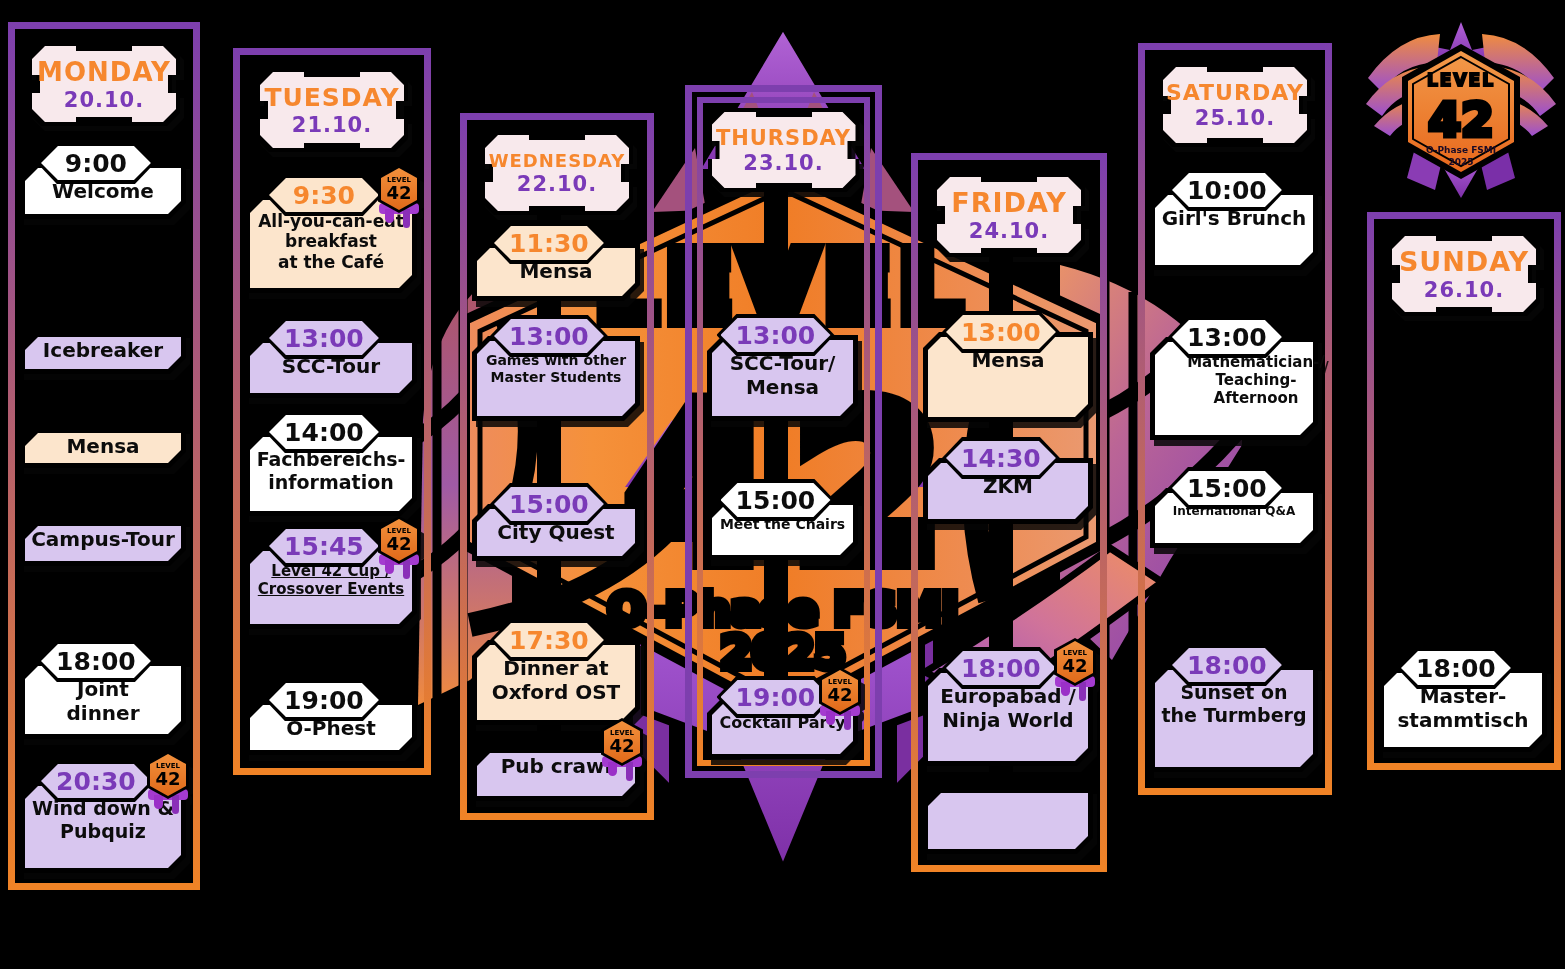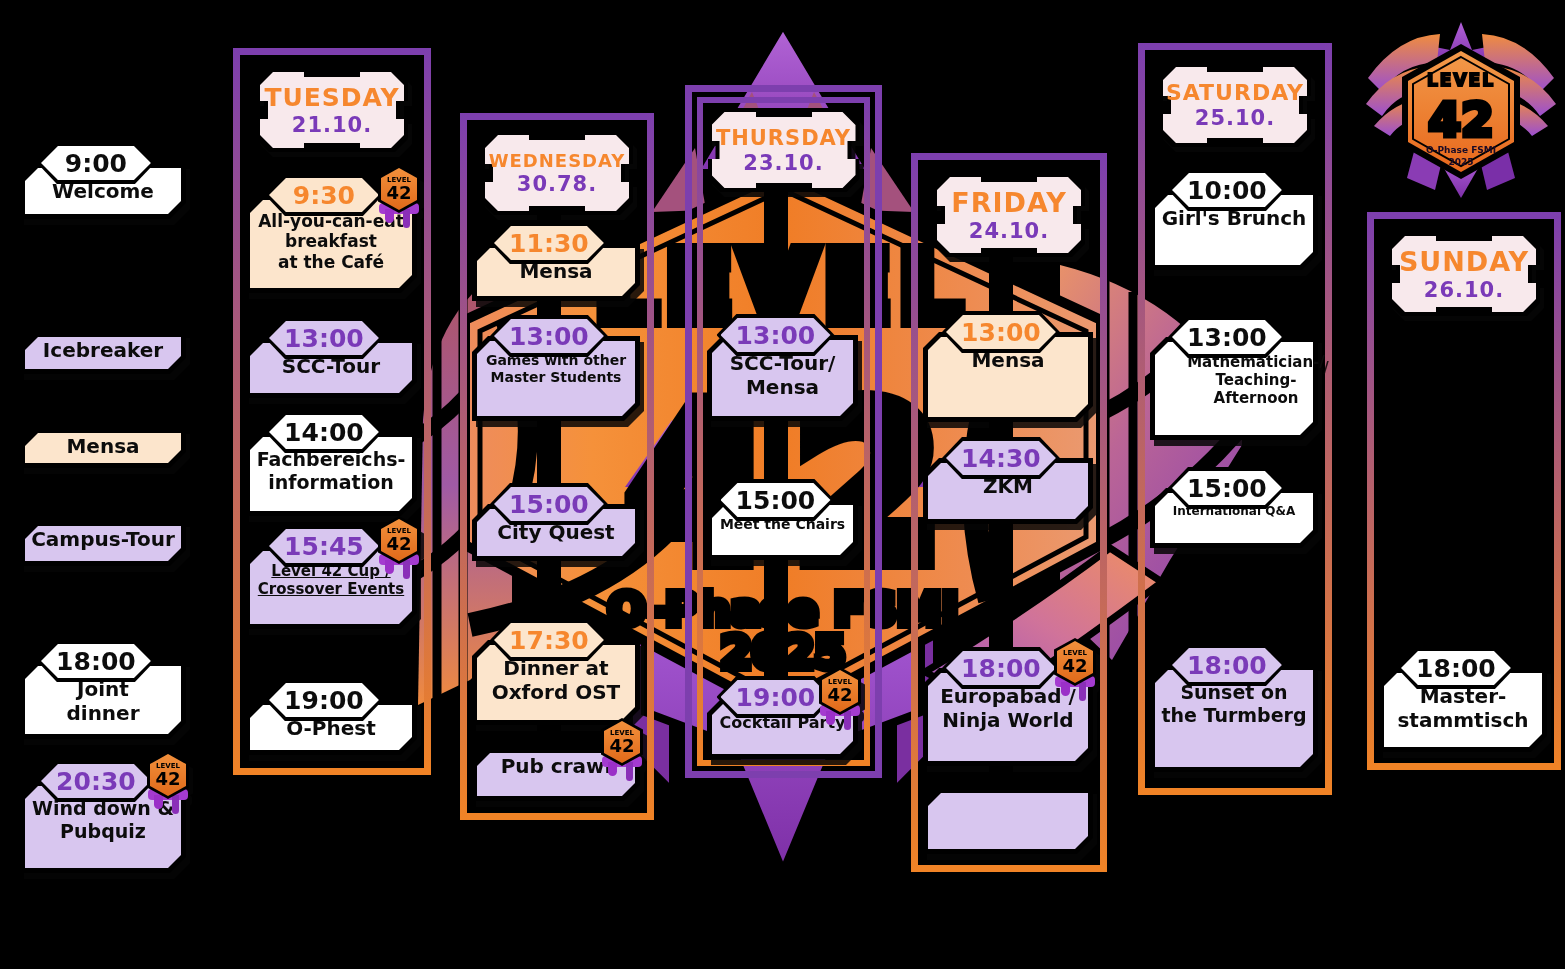--- a/index.html
+++ b/index.html
@@ -137,6 +137,22 @@
 </svg>
 
 <div id="columns">
+      <div class="col" style="left: 8px; top: 22px; width: 192px; height: 868px; --bt: #7d3fae; --bb: #f08326;">
+        <div class="edge edge-top"></div>
+        <div class="edge edge-right"></div>
+        <div class="edge edge-bottom"></div>
+        <div class="edge edge-left"></div>
+        <div class="ticket" style="top: 20px;">
+          <div class="tickO"></div>
+          <div class="tickI"></div>
+    <div class="ttab t"></div>
+    <div class="ttab b"></div>
+    <div class="tickTxt">
+            <span class="dayname fit" style="font-size: 26px;">MONDAY</span>
+    <span class="daydate">20.10.</span>
+          </div>
+        </div>
+      </div>
       <div class="event has-time" style="left: 20px; top: 163px; width: 166px; height: 56px; --fill: #ffffff; --tfill: #ffffff; --tcol: #0d0d0d;">
         <div class="cardO"></div>
       <div class="cardI"></div>

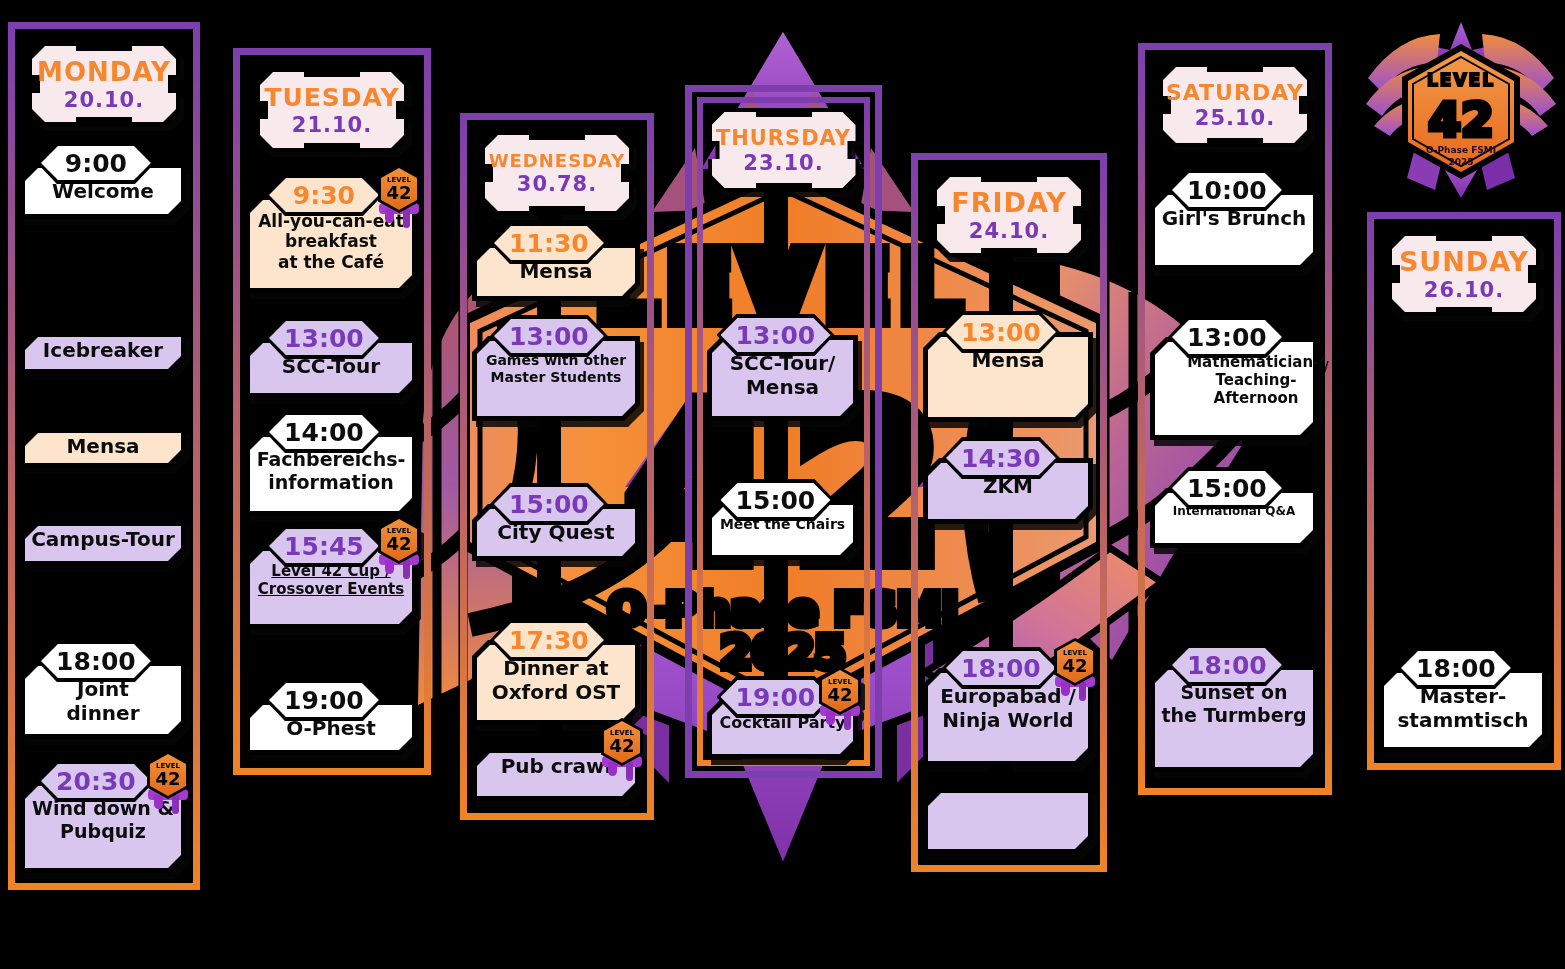--- a/index.html
+++ b/index.html
@@ -334,7 +334,7 @@
     <div class="ttab b"></div>
     <div class="tickTxt">
             <span class="dayname fit" style="font-size: 18px;">WEDNESDAY</span>
-    <span class="daydate">30.78.</span>
+    <span class="daydate">22.10.</span>
           </div>
         </div>
       </div>

